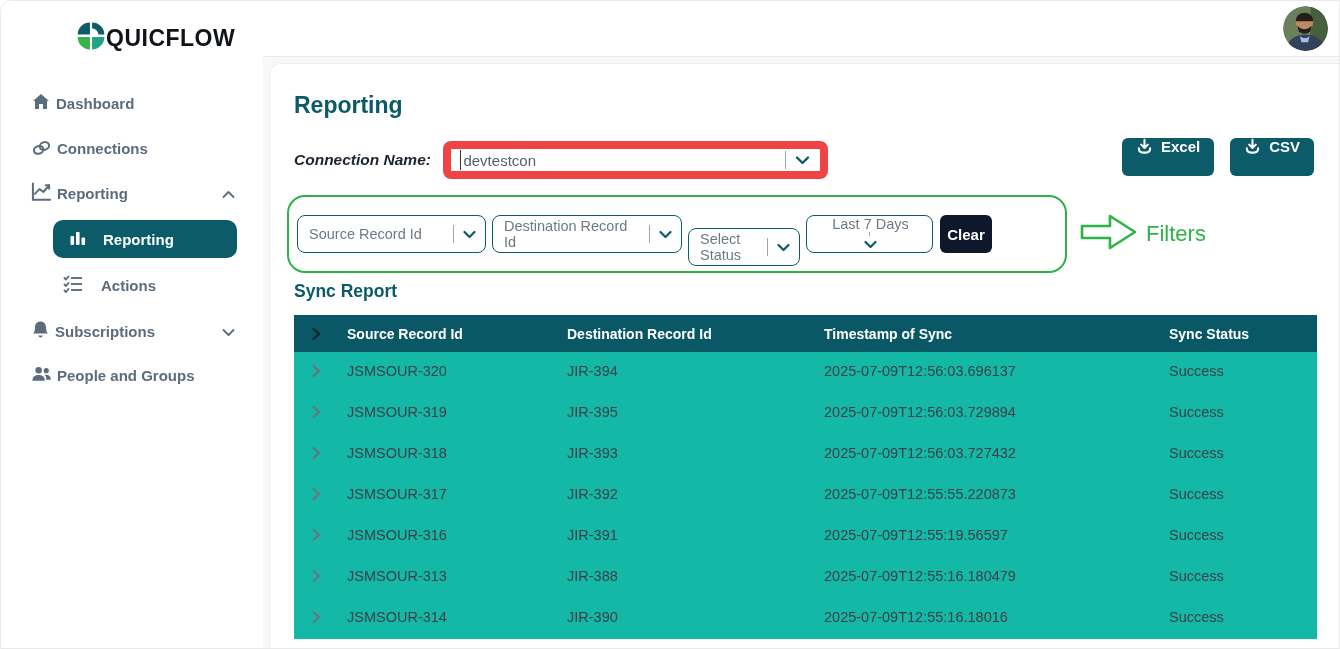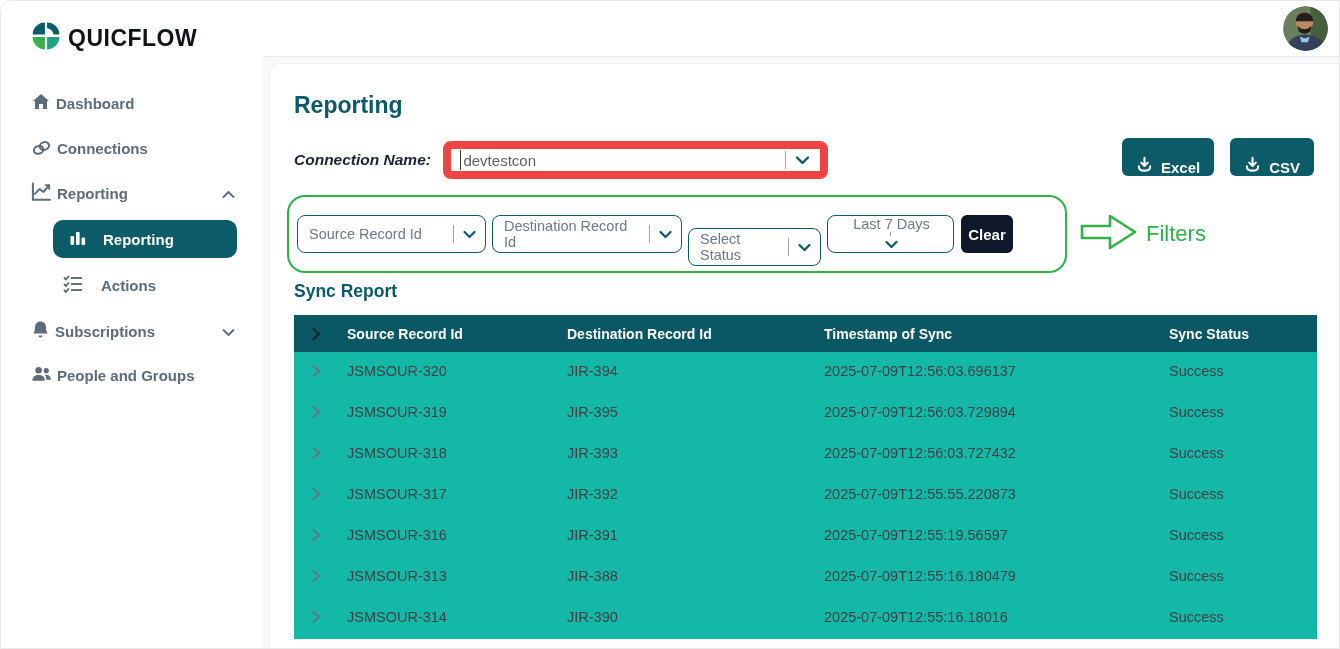--- a/index.html
+++ b/index.html
@@ -14,7 +14,7 @@
   }
   
   .sidebar { position:absolute; left:0; top:0; width:262px; height:100%; background:#fff; z-index:3; }
-  .logo { display:flex; align-items:center; gap:7px; padding:20px 0 0 30px; }
+  .logo { display:flex; align-items:center; padding:20px 0 0 30px;margin-left:45px; }
   .logo-text { font-size:23px; font-weight:800; letter-spacing:.5px; color:#101418; }
   .nav { margin-top:26px; }
   .nav-item { display:flex; align-items:center; gap:5px; padding:11px 28px 11px 30px;

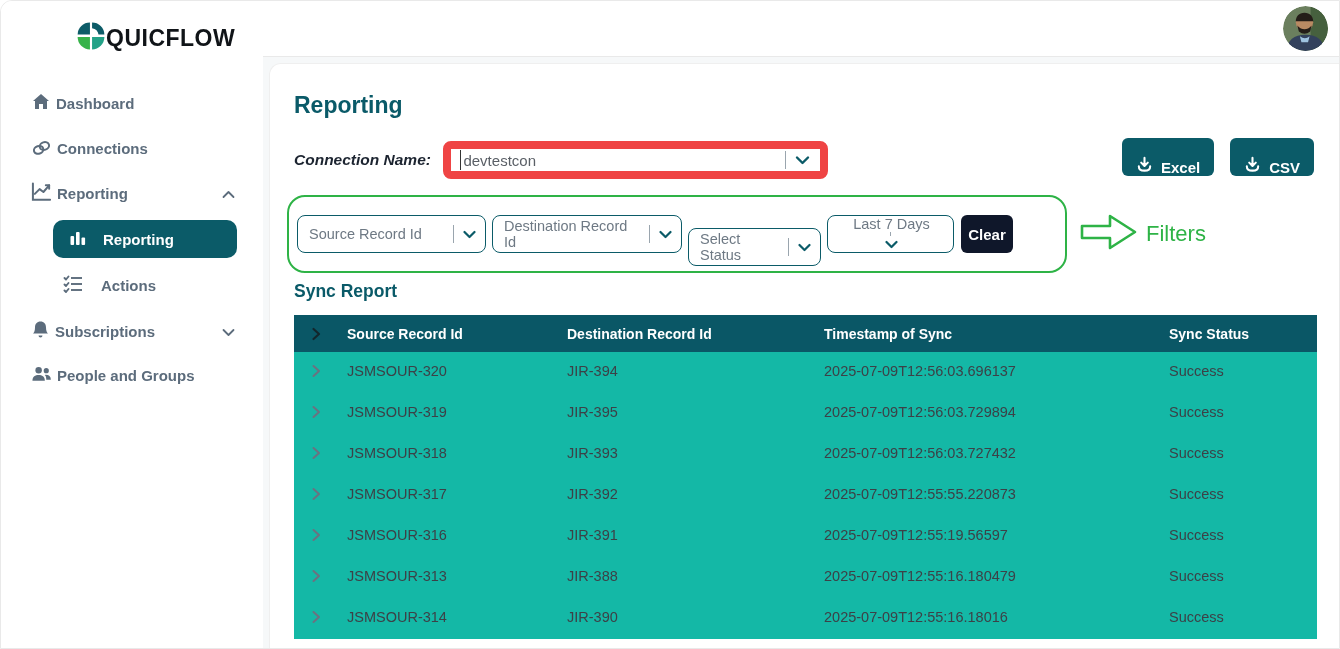--- a/index.html
+++ b/index.html
@@ -44,7 +44,7 @@
   .combobox-value { color:#5a5f66; font-size:15px; flex:1; }
   .vsep { width:1px; height:18px; background:#9aa5ae; margin:0 9px 0 6px; }
   .export-group { position:absolute; right:25px; top:74px; display:flex; gap:16px; }
-  .btn-export { display:flex; align-items:flex-end; gap:8px; background:#0b5b68; color:#fff;
+  .btn-export { display:flex; align-items:flex-start; gap:8px; background:#0b5b68; color:#fff;
     border:none; border-radius:6px; height:38px; padding:0 14px; font-size:15px; font-weight:700;
     font-family:inherit; cursor:pointer; }
   

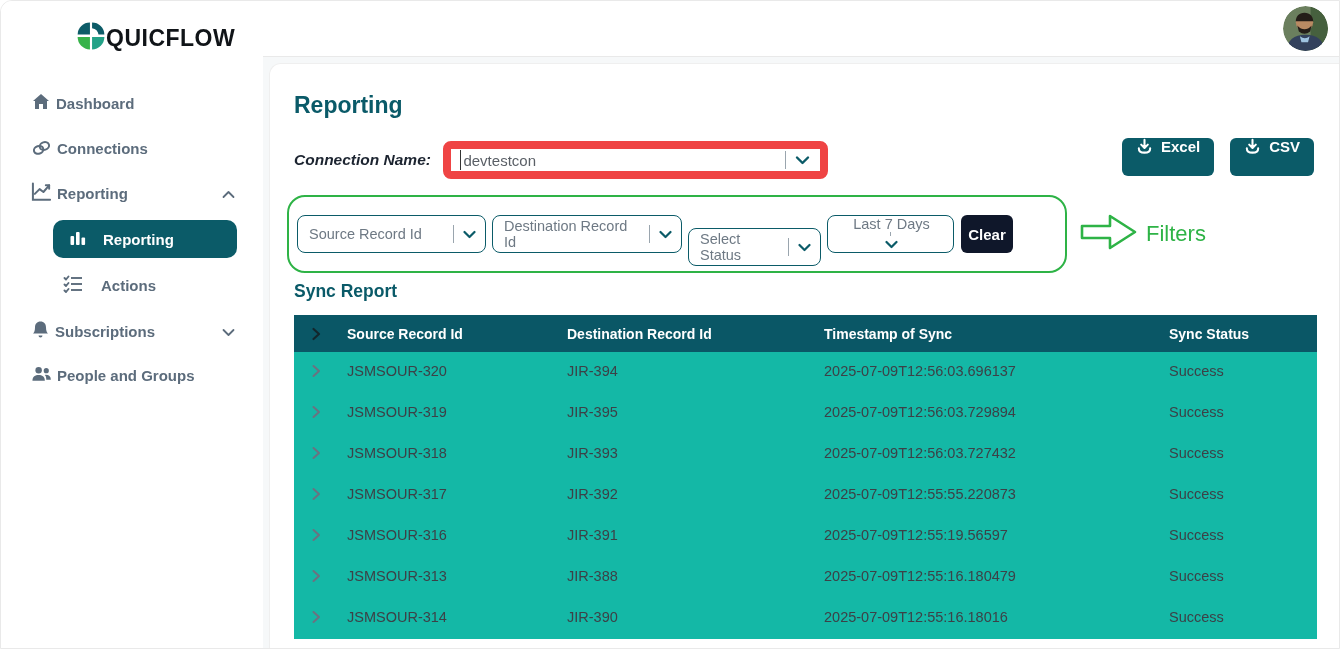--- a/index.html
+++ b/index.html
@@ -54,7 +54,7 @@
   .fselect { display:flex; align-items:center; height:38px; border:1.5px solid #0b5b68;
     border-radius:8px; padding:0 9px 0 11px; color:#6e7984; font-size:14.5px; cursor:pointer; background:#fff; }
   .fselect .grow { flex:1; }
-  .w1{width:189px;} .w2{width:190px;} .w3{width:133px;margin-top:26px;} .w4{width:127px;flex-direction:column;}
+  .w1{width:189px;} .w2{width:190px;} .w3{width:112px;margin-top:26px;} .w4{width:127px;flex-direction:column;}
   .btn-clear { background:#0f172a; color:#fff; border:none; border-radius:6px; height:38px;
     width:52px; font-size:15px; font-weight:700; font-family:inherit; margin-left:1px; cursor:pointer; }
   .annot-arrow { margin-left:13px; }

